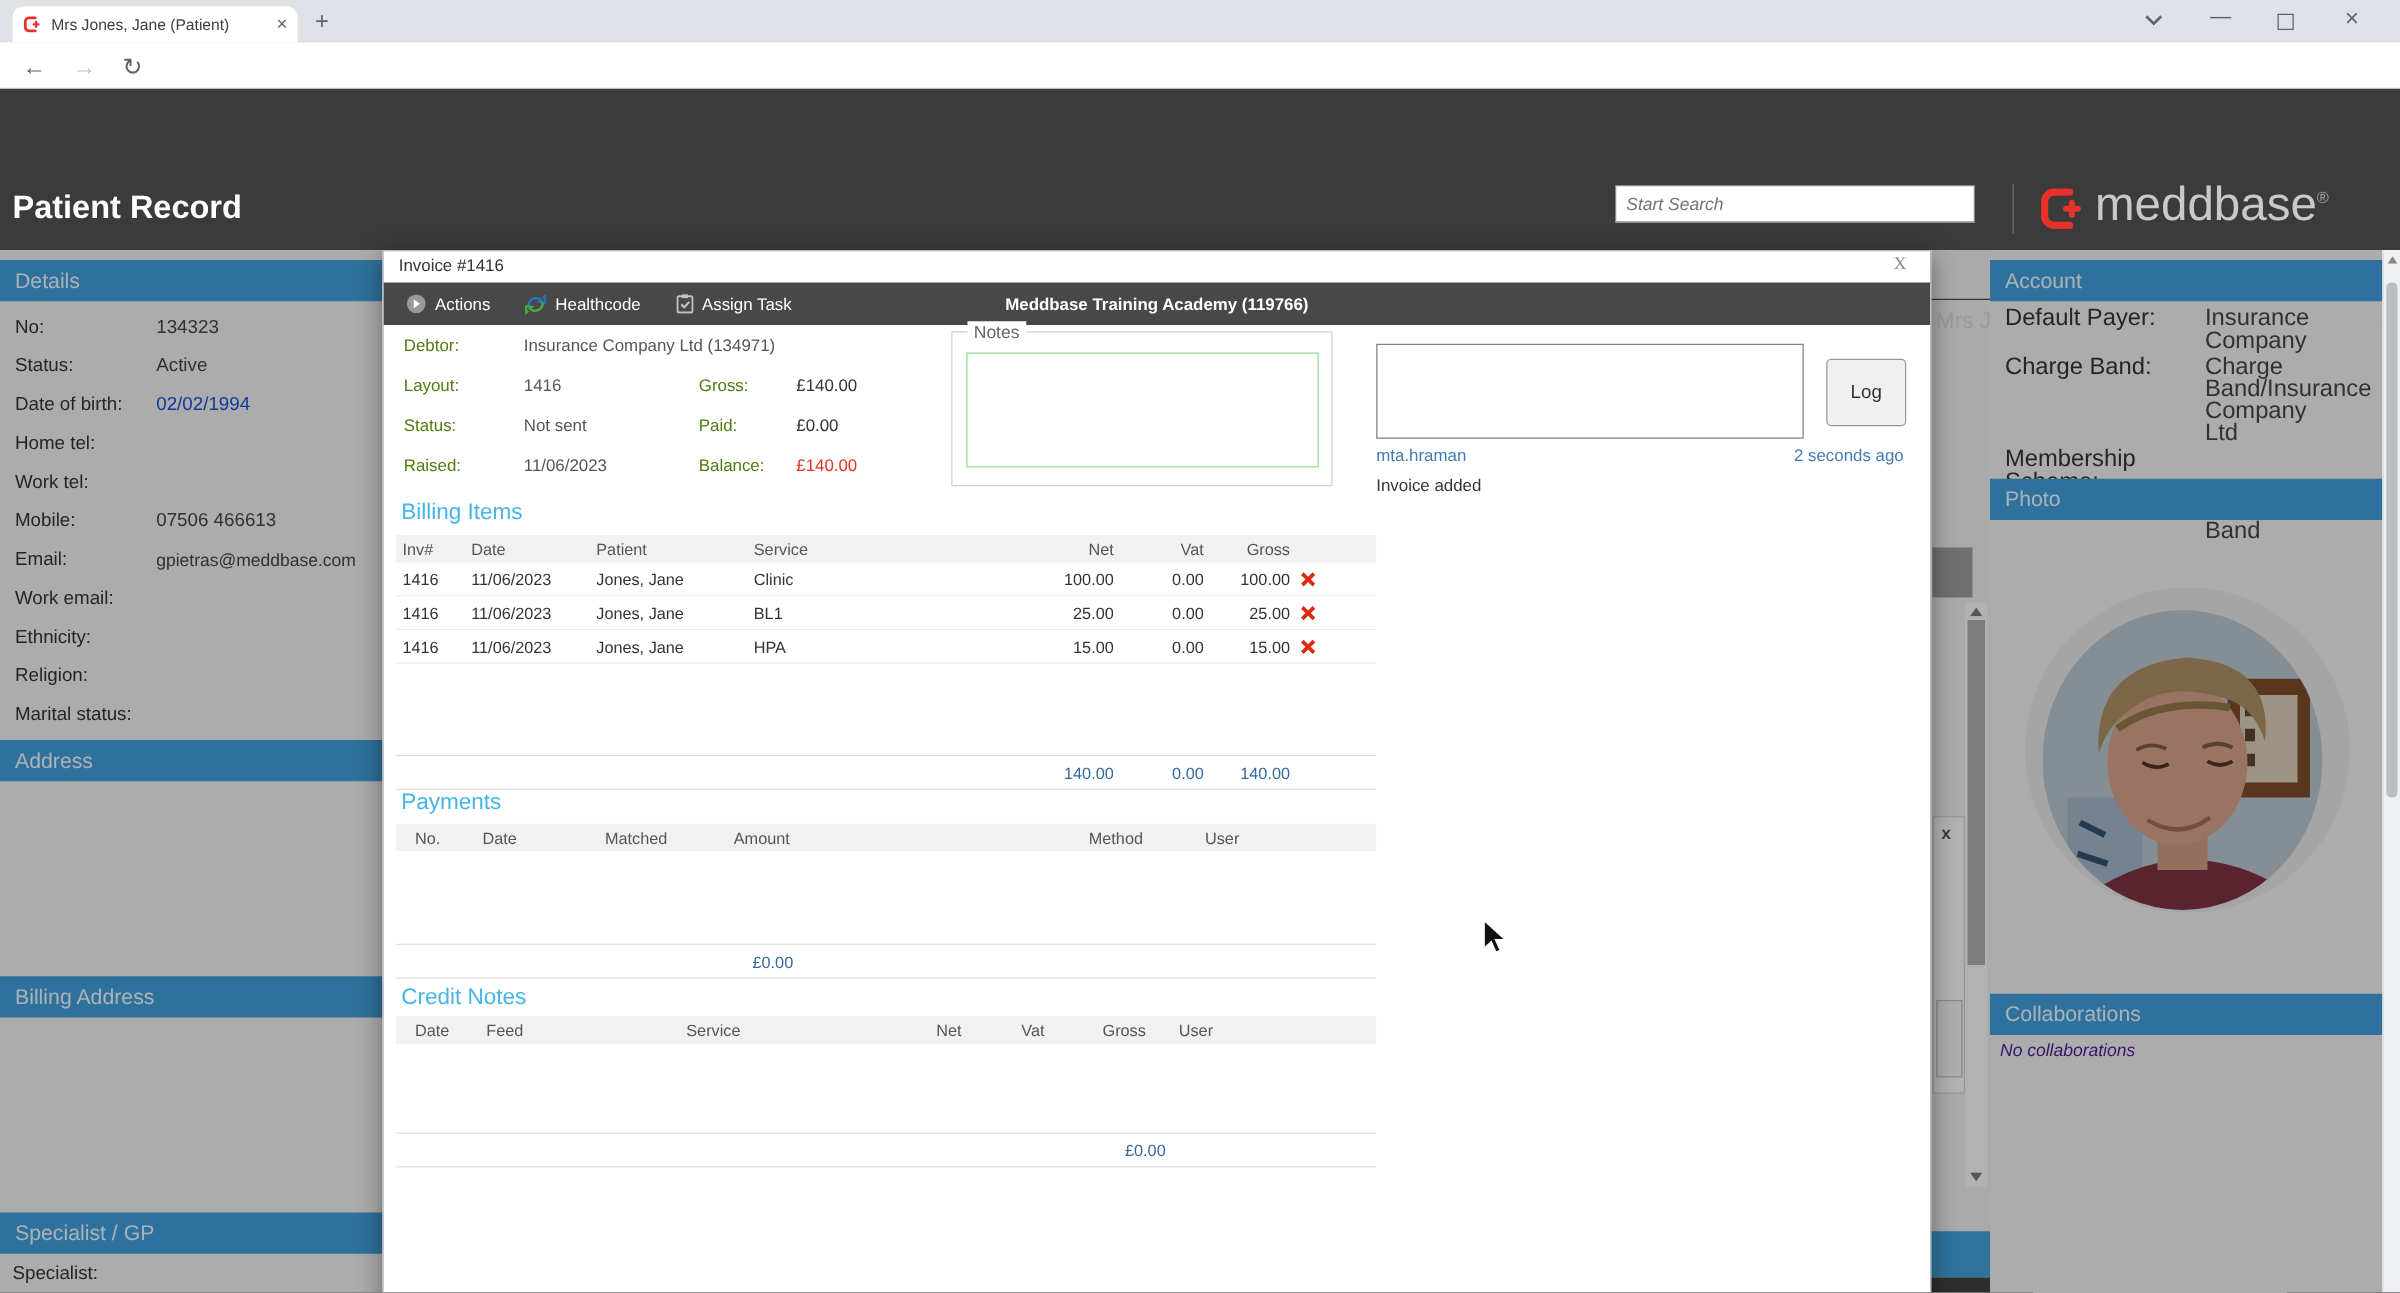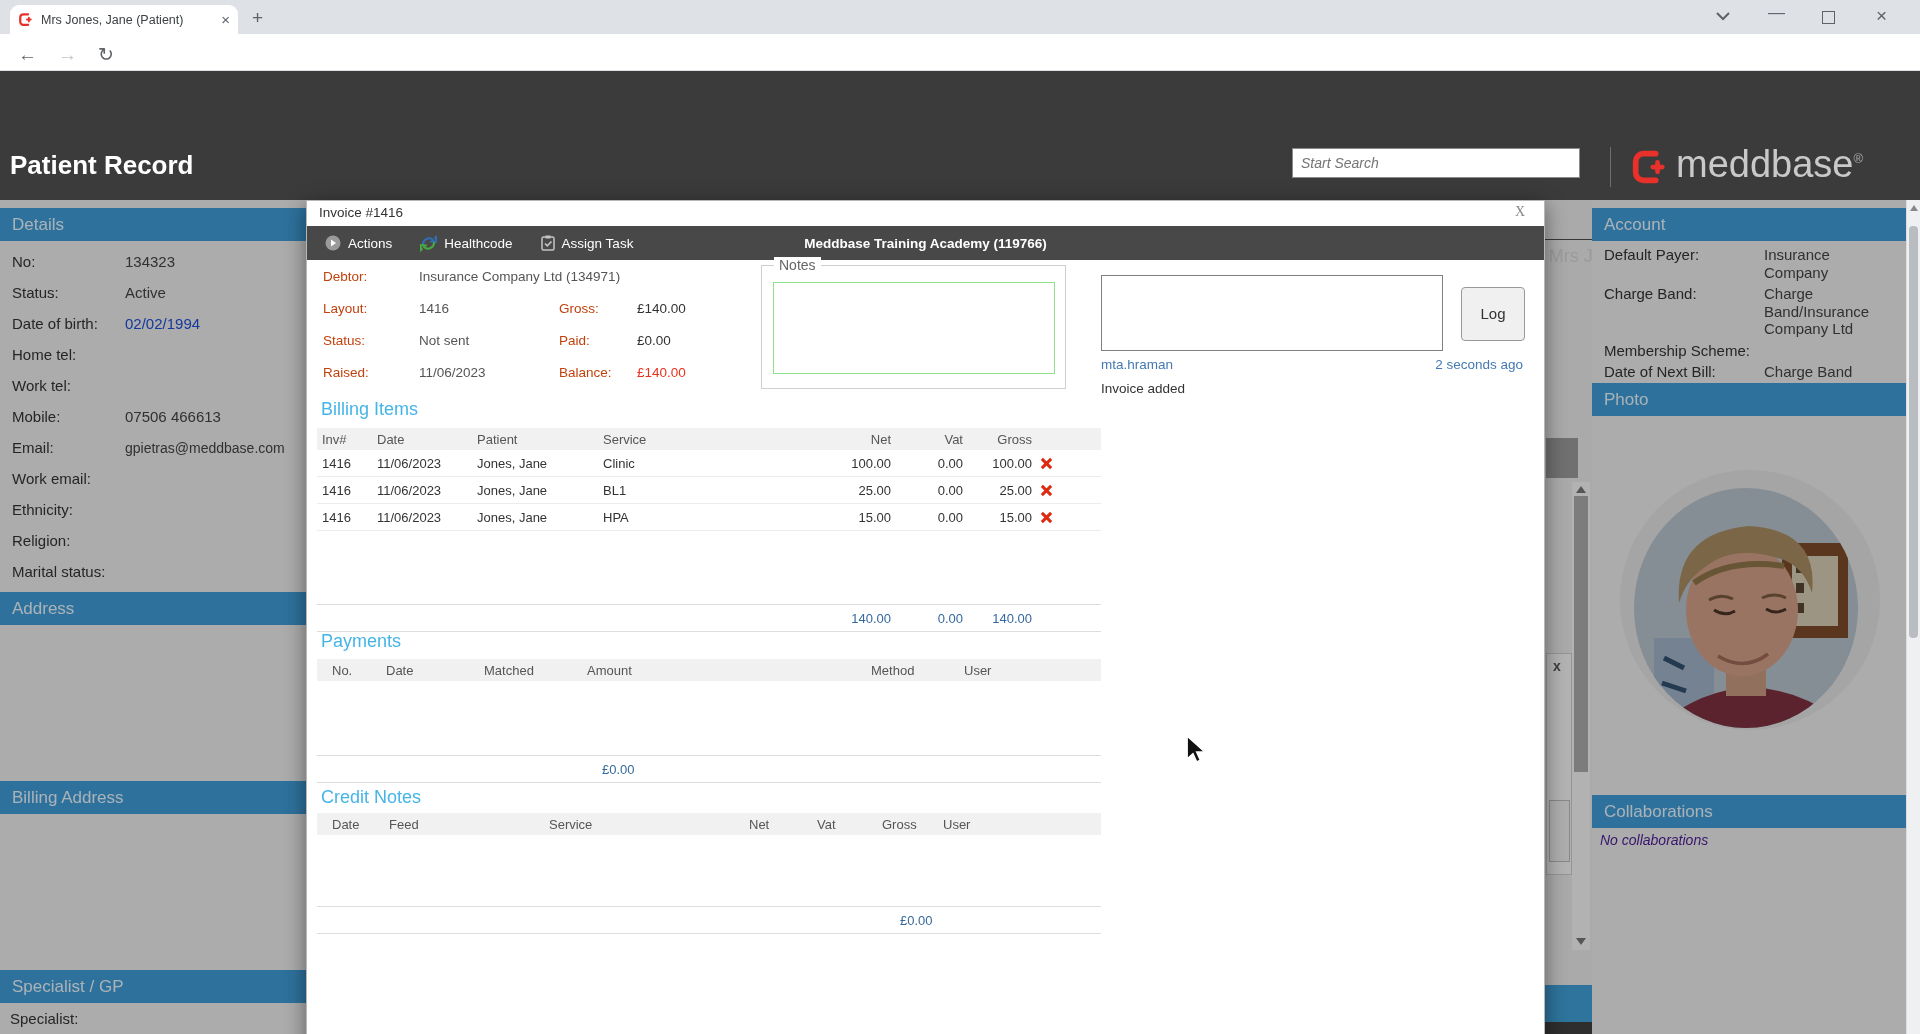--- a/index.html
+++ b/index.html
@@ -279,7 +279,7 @@
 
   <div class="abs z1" style="left:1592px;top:200px;width:314px;height:834px;background:#ececec;">
     <div class="hdrblue" style="left:0;top:8px;width:314px;">Account</div>
-    <div class="abs" style="left:12px;top:46px;width:290px;display:grid;grid-template-columns:160px 110px;grid-row-gap:4px;font-size:15px;line-height:17.5px;color:#333;">
+    <div class="abs" style="left:12px;top:46px;width:290px;display:grid;grid-template-columns:160px 110px;grid-row-gap:4px;font-size:19px;line-height:17.5px;color:#333;">
       <span>Default Payer:</span>
         <span style="color:#444;">Insurance Company</span>
       <span>Charge Band:</span>

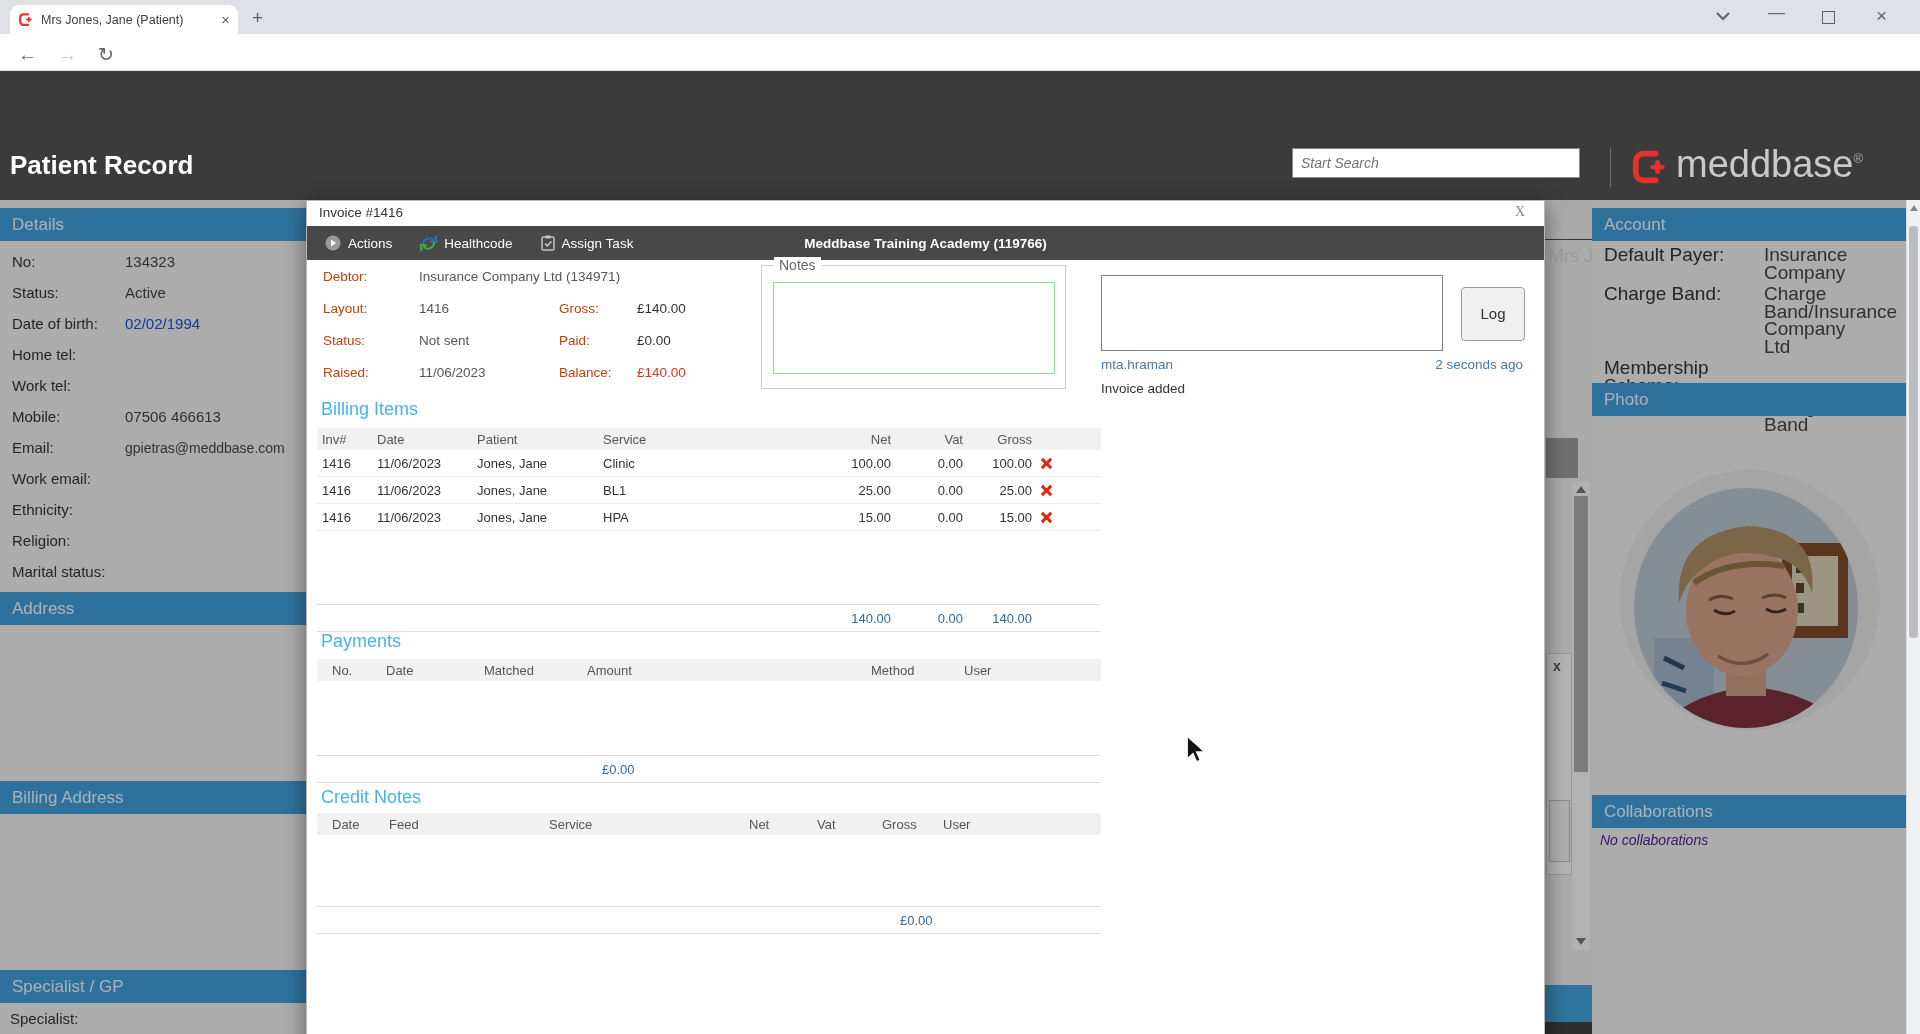--- a/index.html
+++ b/index.html
@@ -34,7 +34,7 @@
          box-shadow:0 5px 20px rgba(0,0,0,.45);border:1px solid #b7b7b7;box-sizing:border-box;}
   #mtoolbar{left:0;top:25px;width:1237px;height:34px;background:#484848;display:flex;align-items:center;}
   .mtool{display:flex;align-items:center;gap:7px;color:#fff;font-size:13.5px;margin-left:18px;}
-  .mlbl{position:absolute;font-size:13.5px;color:#c2410c;}
+  .mlbl{position:absolute;font-size:13.5px;color:#4d7c0f;}
   .mval{position:absolute;font-size:13.5px;color:#555;}
   .secttitle{position:absolute;font-size:18px;color:#45b5e8;}
   .tbl{position:absolute;left:10px;width:784px;font-size:13px;color:#333;}

